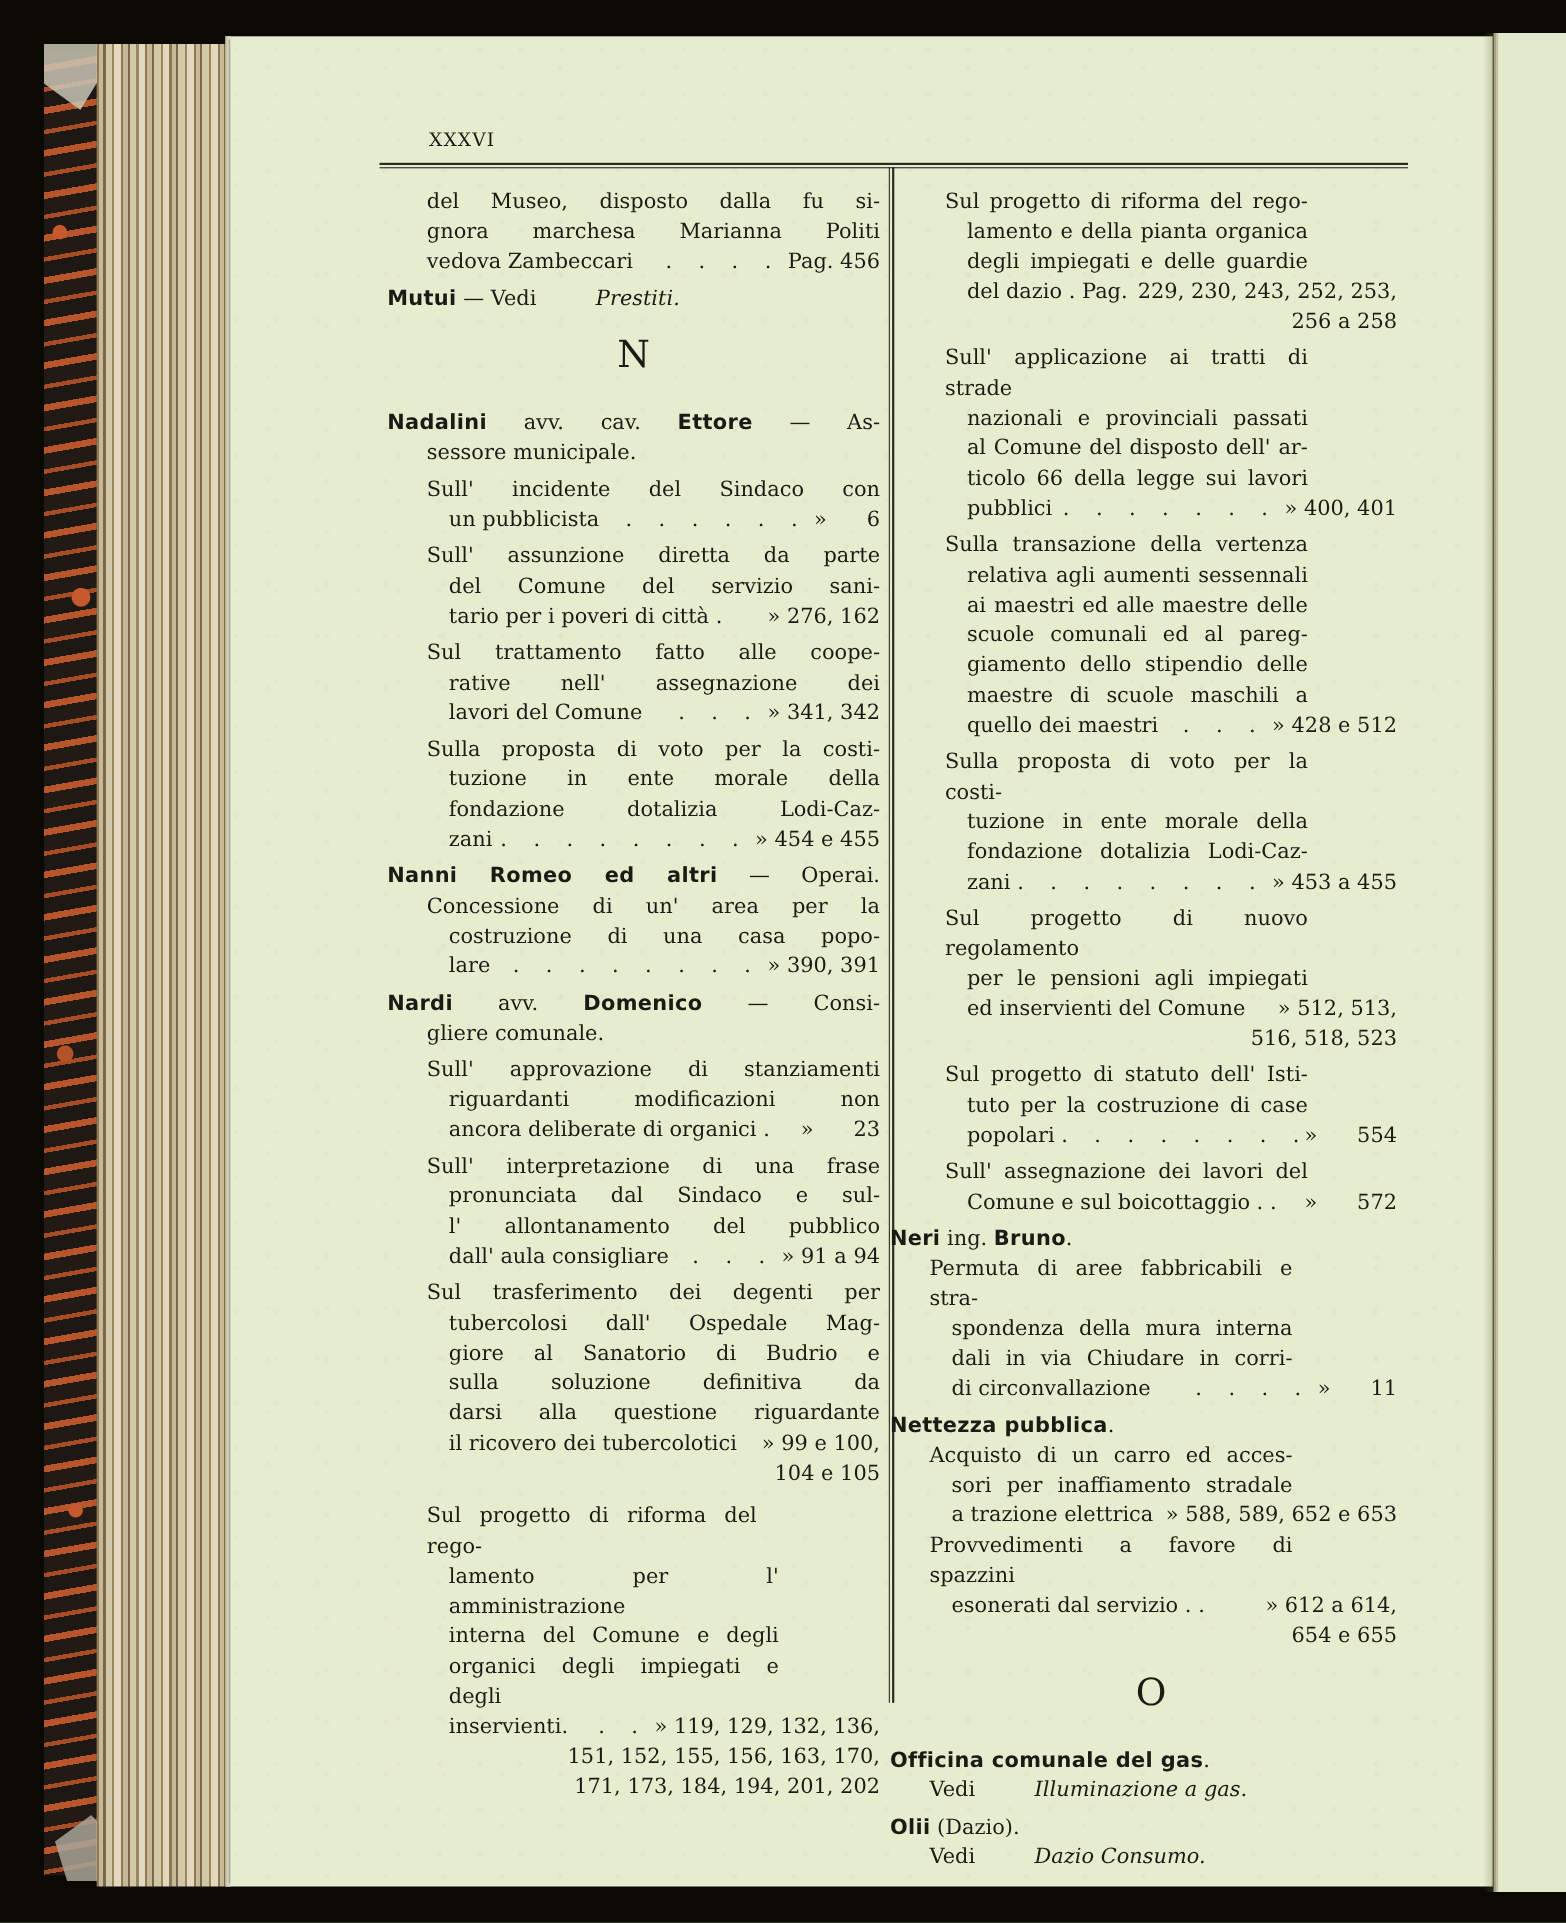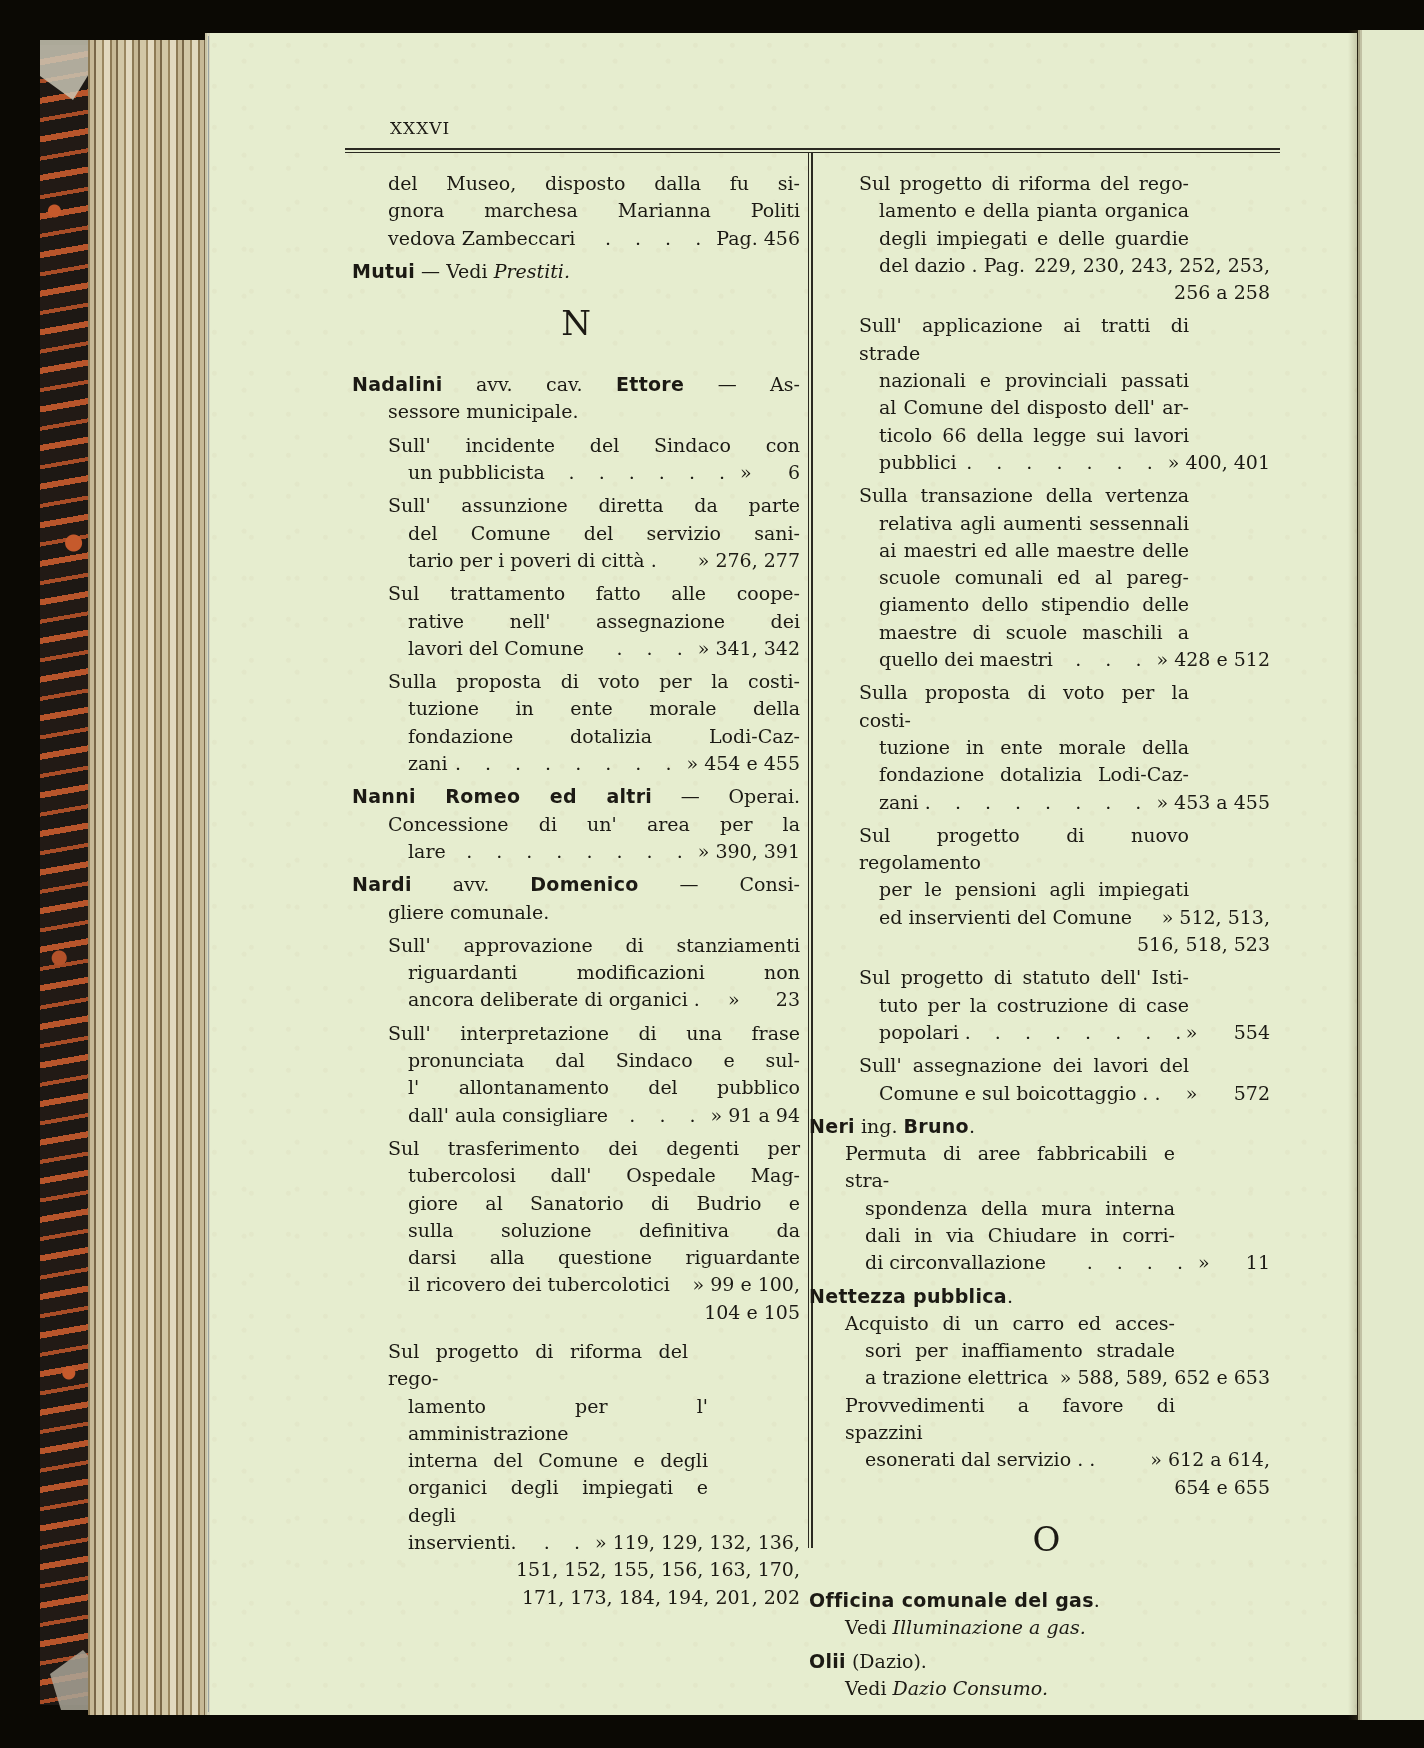--- a/index.html
+++ b/index.html
@@ -53,7 +53,7 @@
   .justify { text-align:justify; text-align-last:justify; display:block; }
   .right { display:block; text-align:right; }
   .head { font-family:"DejaVu Sans", "Liberation Sans", sans-serif; font-weight:bold; letter-spacing:.3px; }
-  .it { font-style:italic; }
+  .it { font-style:italic;margin-left:48px; }
   .gap { height:6px; }
   .letter { text-align:center; font-size:34px; line-height:40px; margin:18px 0 28px; font-family:"DejaVu Serif", serif; }
   .leader { flex:1; overflow:hidden; letter-spacing:9px; padding:0 6px; text-align:right; }

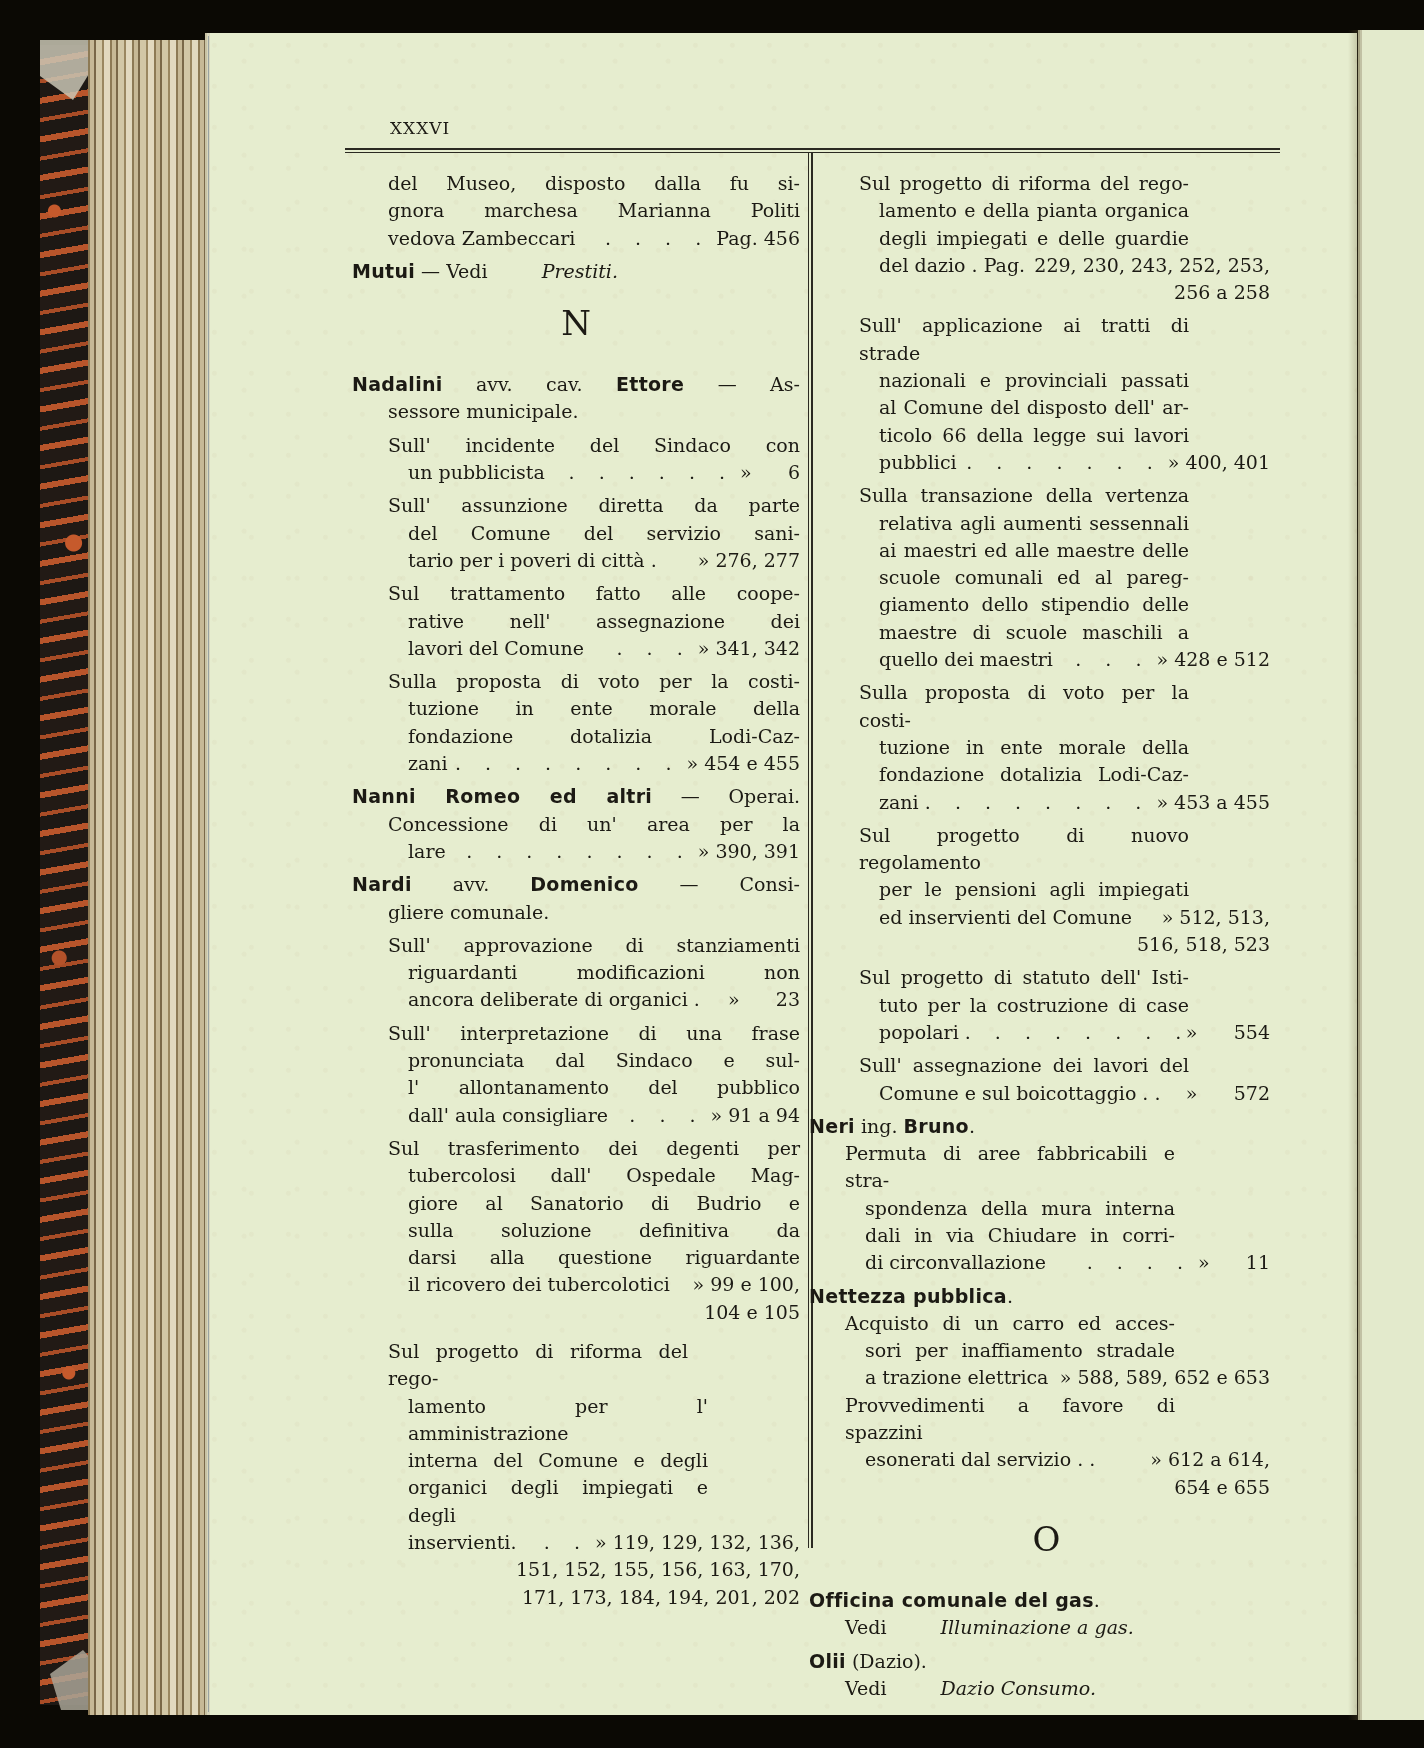--- a/index.html
+++ b/index.html
@@ -110,7 +110,7 @@
     <div class="line ind2">
         <span>tario per i poveri di città .</span>
         <span class="leader"></span>
-        <span class="ref">» 276, 277</span>
+        <span class="ref">» 276, 162</span>
       </div>
     <div class="gap"></div>
 

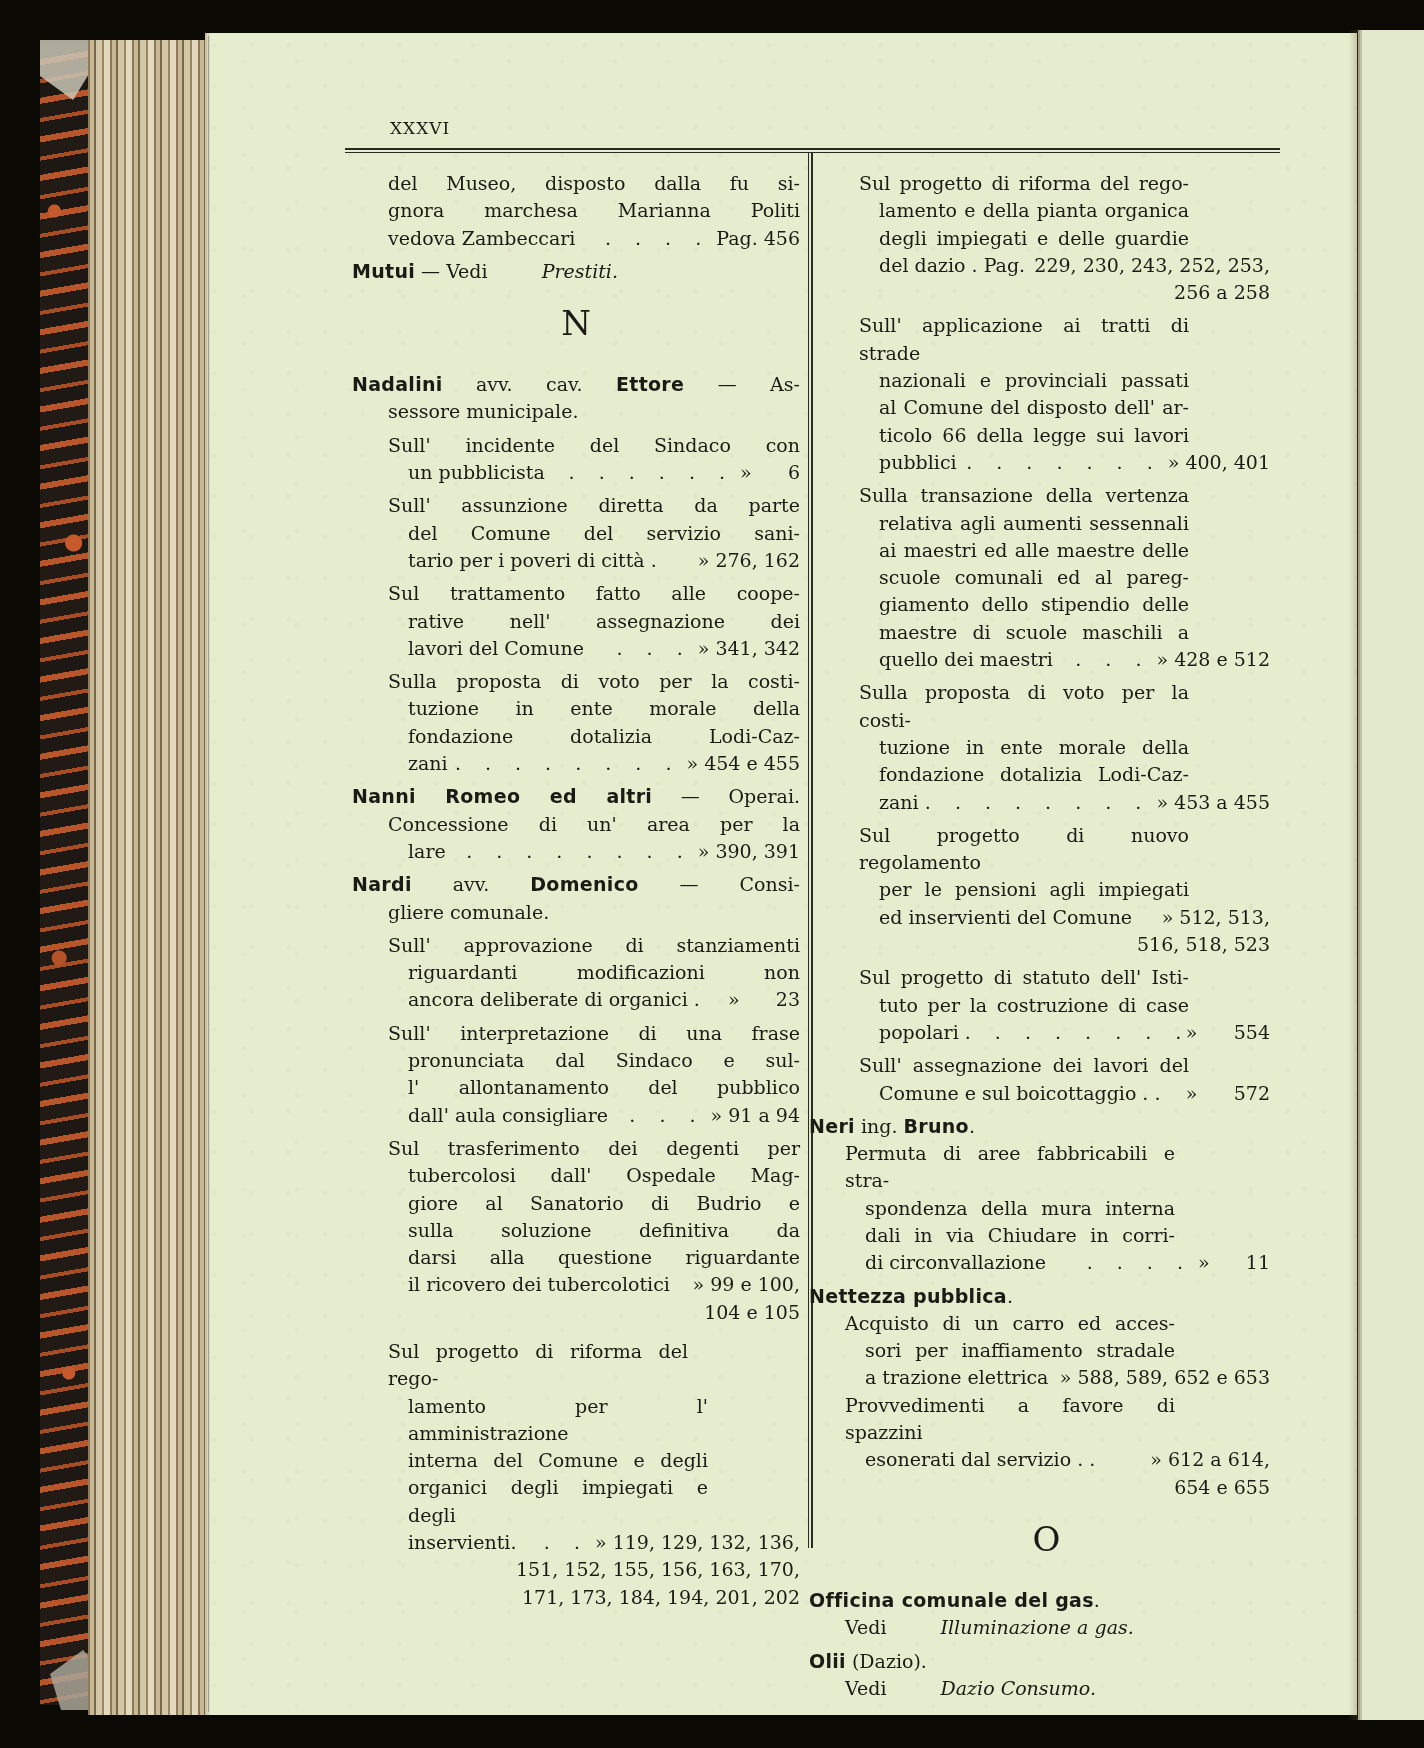--- a/index.html
+++ b/index.html
@@ -137,6 +137,7 @@
   <div>
     <span class="justify"><span class="head">Nanni Romeo ed altri</span><span> — Operai.</span></span>
     <span class="ind1 justify">Concessione di un' area per la</span>
+    <span class="ind2 justify">costruzione di una casa popo-</span>
     <div class="line ind2">
         <span>lare</span>
         <span class="leader">. . . . . . . .</span>

